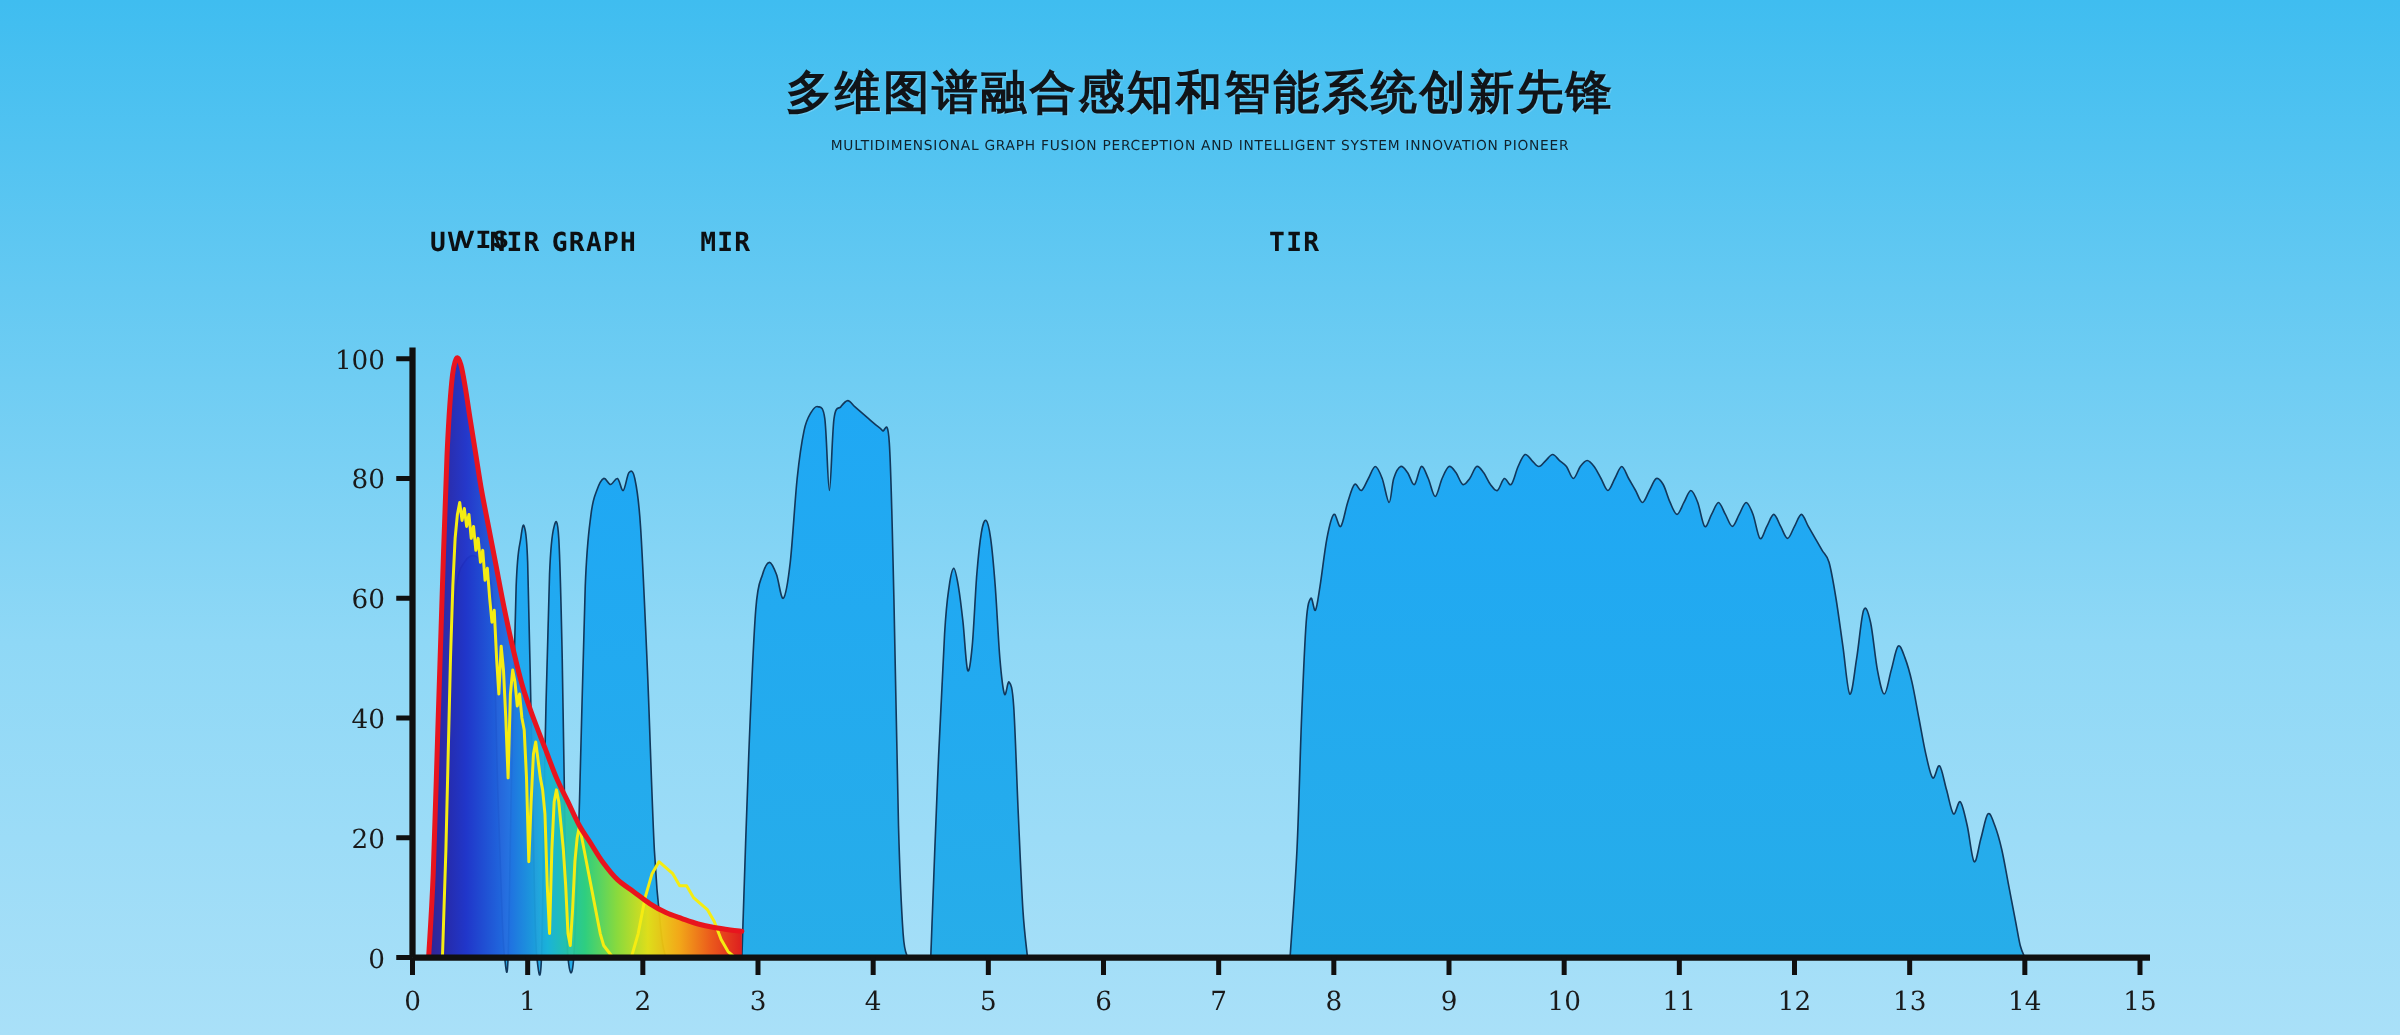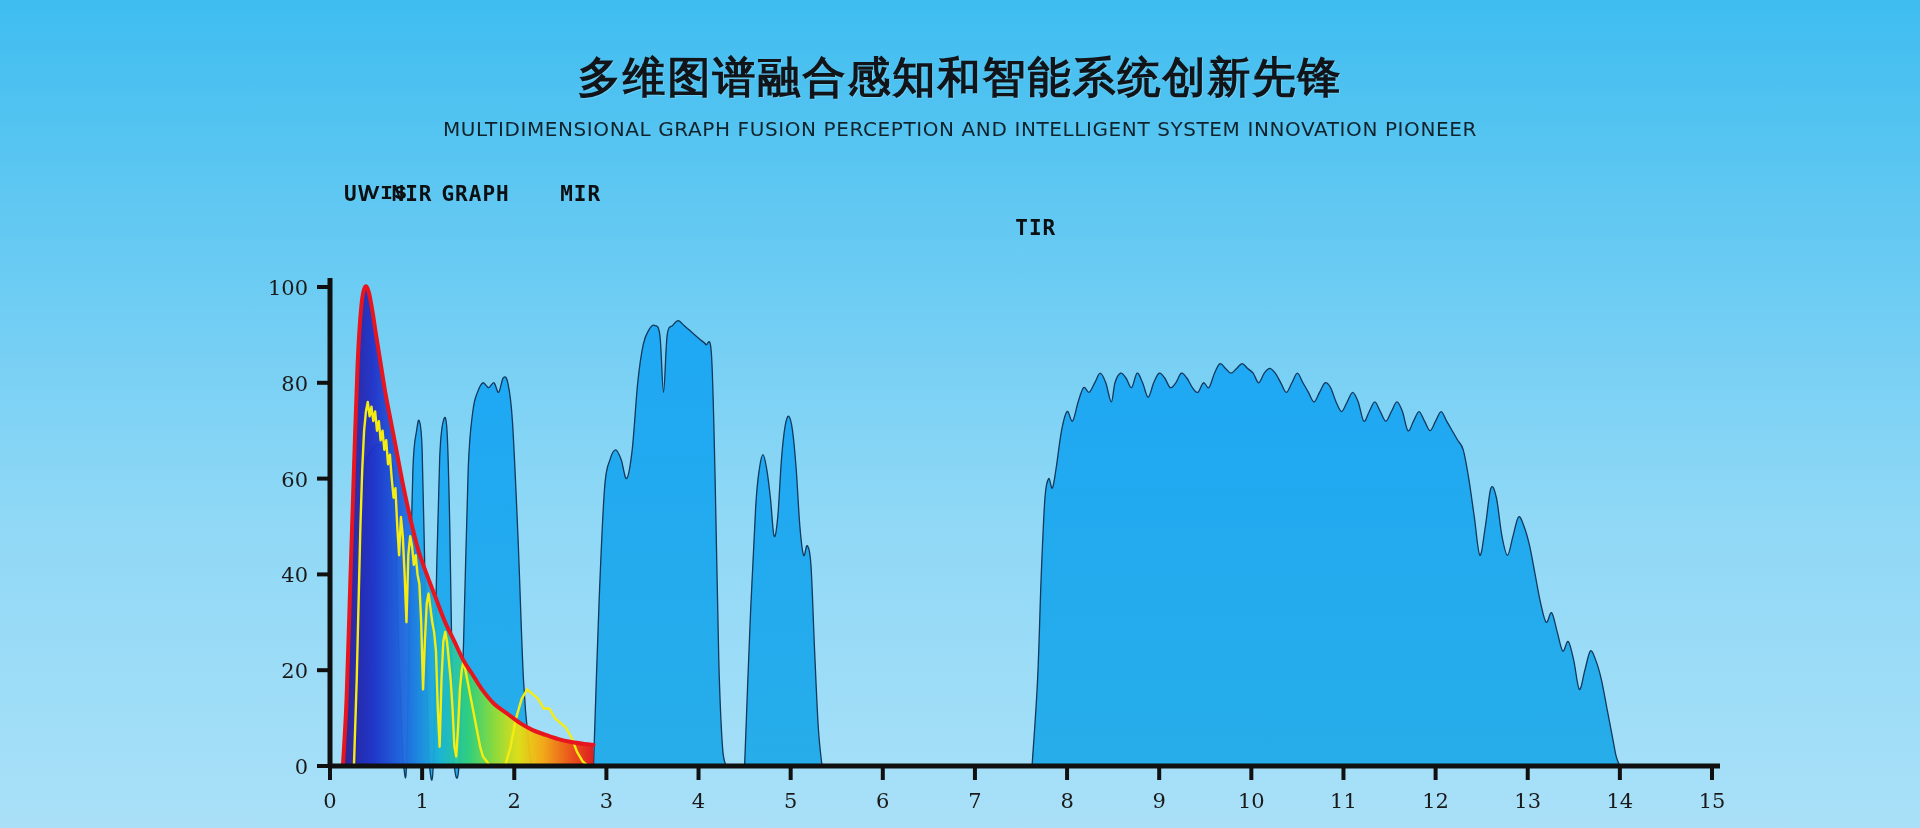--- a/index.html
+++ b/index.html
@@ -16,7 +16,7 @@
   .title-cn{
     font-family:"DejaVu Sans","Liberation Sans",sans-serif;
     font-weight:900;
-    font-size:43px;
+    font-size:37px;
     letter-spacing:2px;
     color:#111418;
     margin:0;

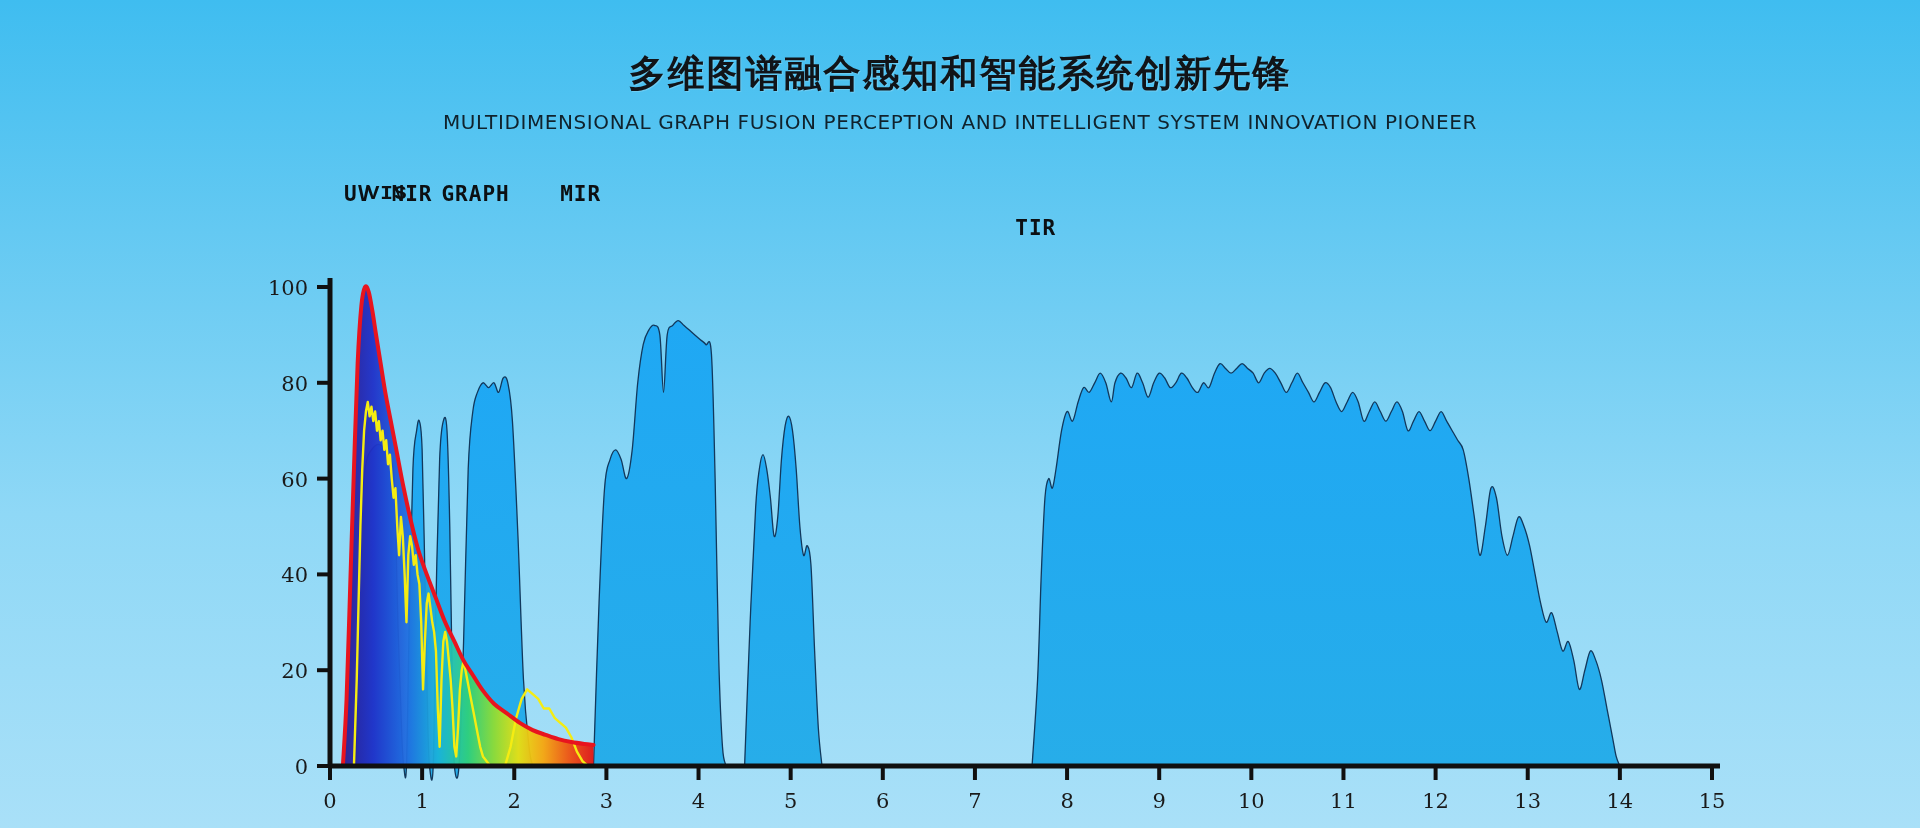--- a/index.html
+++ b/index.html
@@ -26,7 +26,7 @@
   .title-en{
     font-family:"DejaVu Sans","Liberation Sans",sans-serif;
     font-weight:400;
-    font-size:20px;
+    font-size:11px;
     letter-spacing:.6px;
     color:#10222c;
     margin:14px 0 0 0;

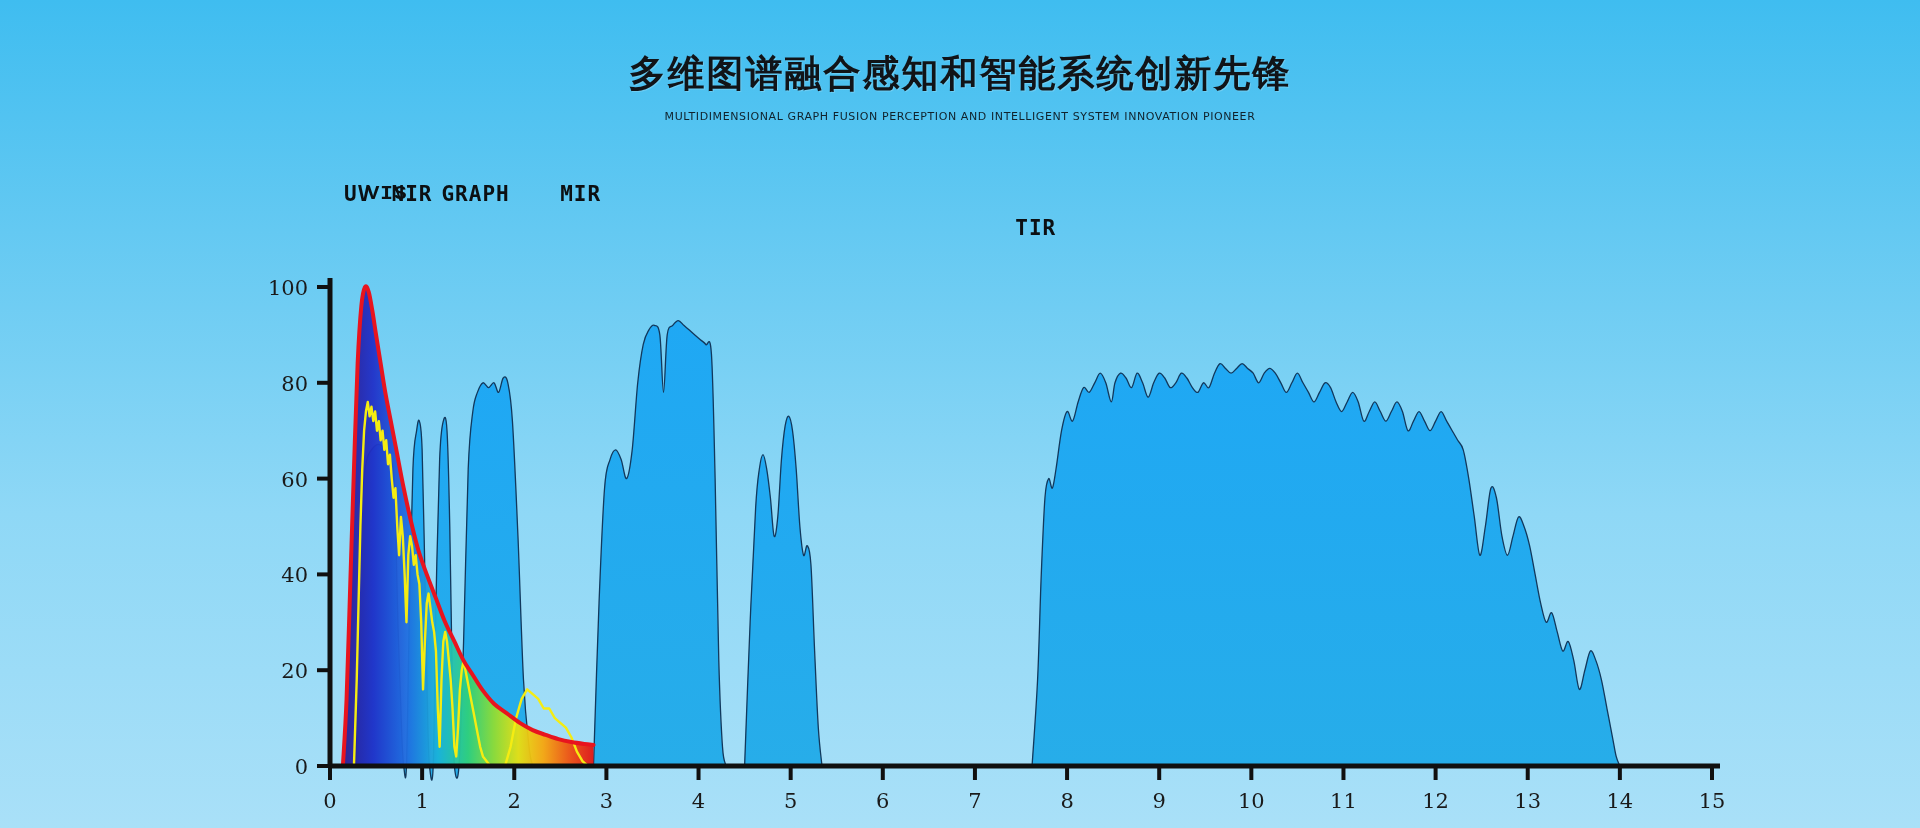--- a/index.html
+++ b/index.html
@@ -70,7 +70,7 @@
       <div class="band-label" style="left: 412px;">NIR</div>
       <div class="band-label" style="left: 475.571px;">GRAPH</div>
       <div class="band-label" style="left: 580.603px;">MIR</div>
-      <div class="band-label" style="left: 1035.74px; margin-top: 34px;">TIR</div>
+      <div class="band-label" style="left: 1035.74px;">TIR</div>
     </div>
 
   <svg id="plot" width="1920" height="828">

